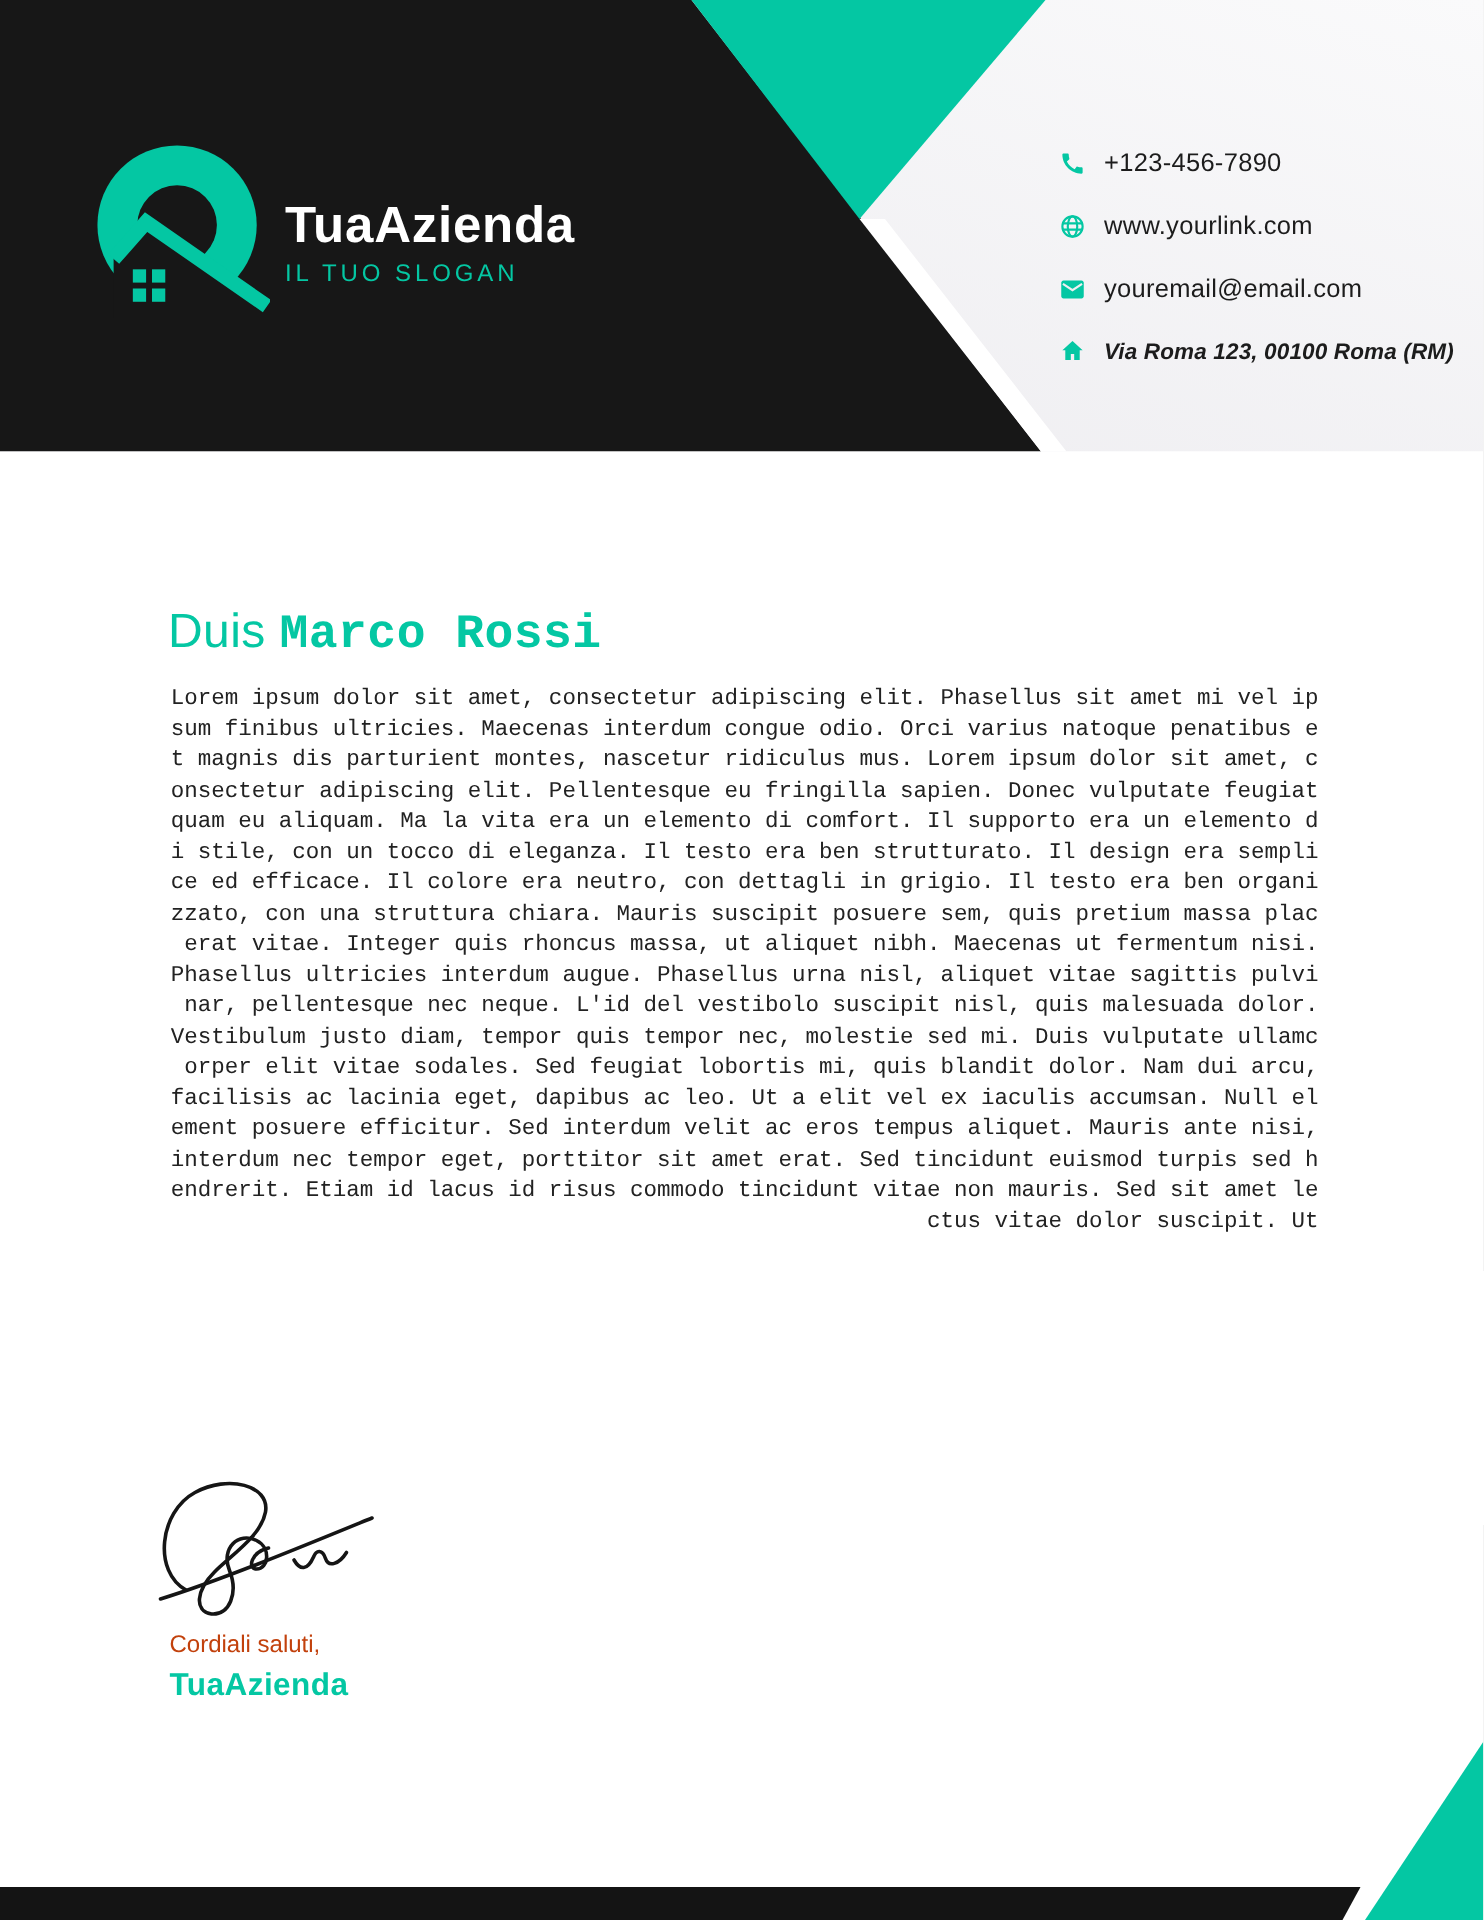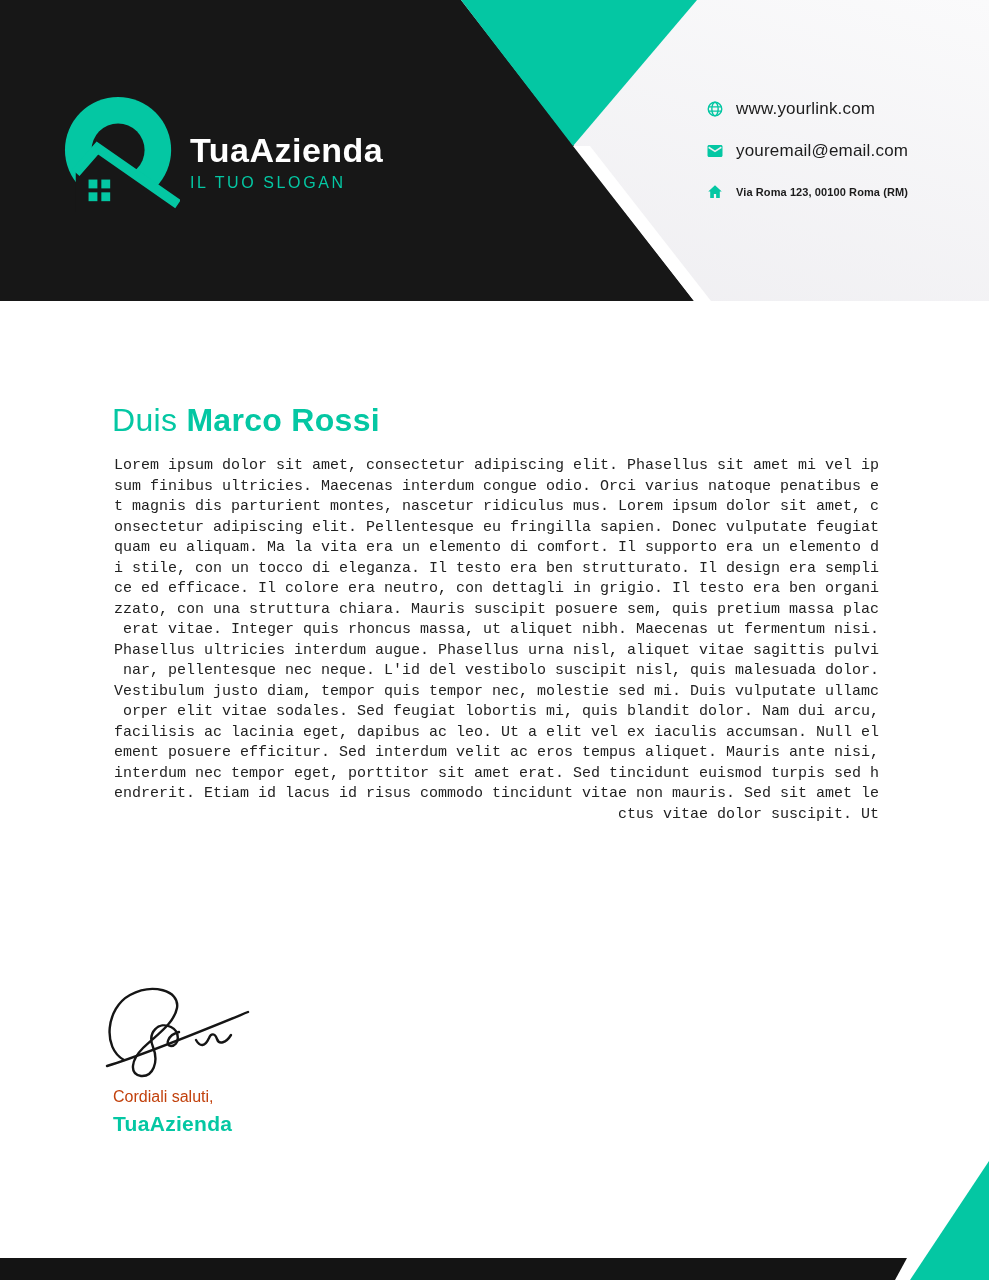--- a/index.html
+++ b/index.html
@@ -77,6 +77,12 @@
 
   <div class="abs contact">
 
+    <div class="contact-row">
+      <svg class="ico" viewBox="0 0 24 24">
+        <path fill="var(--teal)" d="M20.01 15.38c-1.23 0-2.42-.2-3.53-.56-.35-.12-.74-.03-1.01.24l-1.57 1.97c-2.83-1.35-5.48-3.9-6.89-6.83l1.95-1.66c.27-.28.35-.67.24-1.02-.37-1.11-.56-2.3-.56-3.53 0-.54-.45-.99-.99-.99H4.19C3.65 3 3 3.24 3 3.99 3 13.28 10.73 21 20.01 21c.71 0 .99-.63.99-1.18v-3.45c0-.54-.45-.99-.99-.99z"></path>
+      </svg>
+      <span class="txt">+123-456-7890</span>
+    </div>
 
     <div class="contact-row">
       <svg class="ico" viewBox="0 0 24 24">

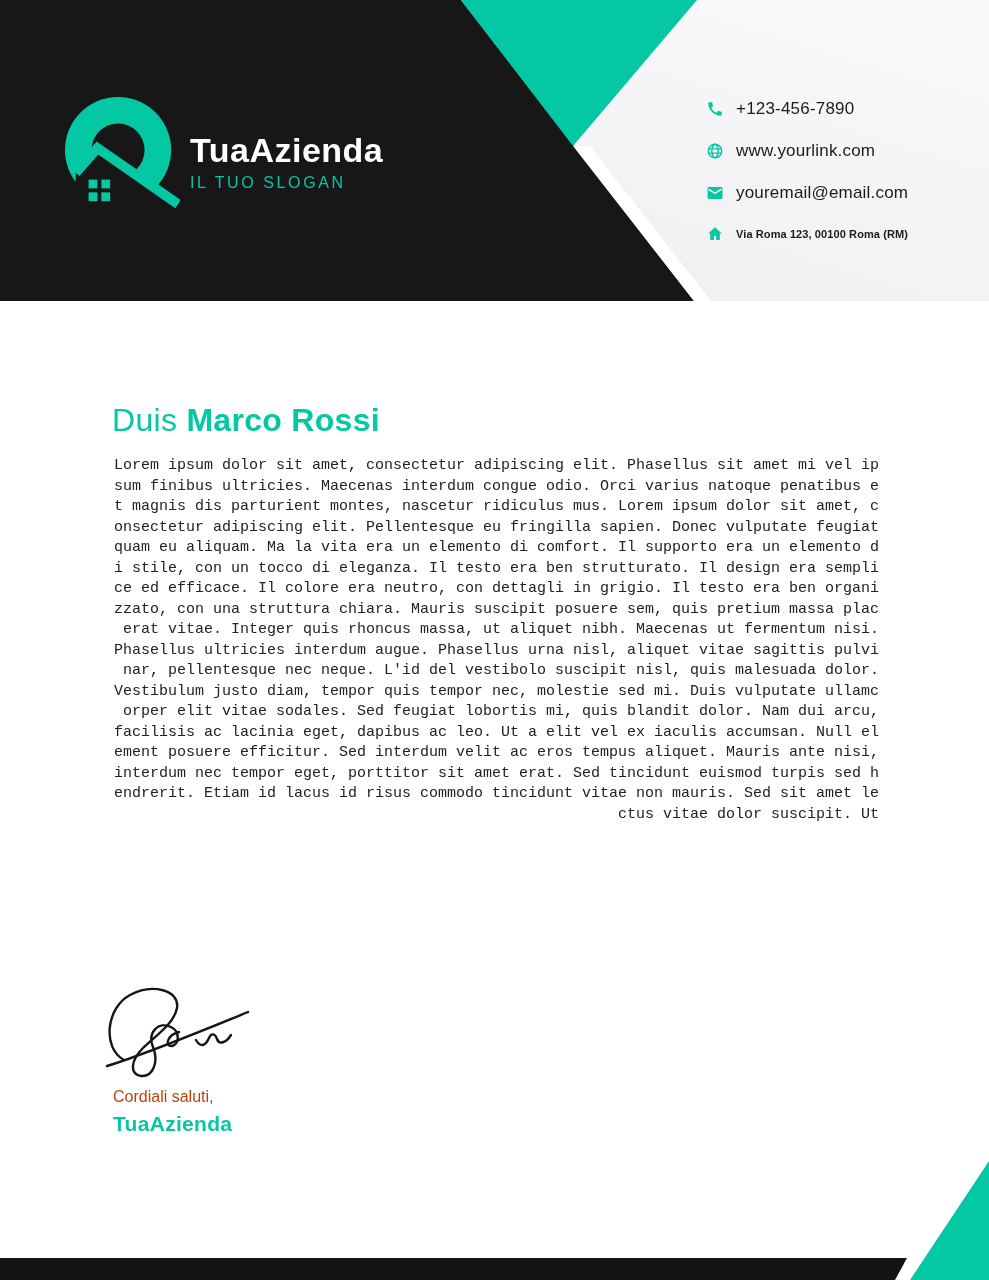--- a/index.html
+++ b/index.html
@@ -23,7 +23,7 @@
   .contact-row .ico { flex:none; width:18px; height:18px; }
   .contact-row .txt { font-size:17px; font-weight:500; letter-spacing:.2px; white-space:nowrap; }
   .contact-row.small { margin-top:8px; margin-bottom:0; }
-  .contact-row.small .txt { font-size:11px; font-weight:700; letter-spacing:.1px; }
+  .contact-row.small .txt { font-size:15px; font-weight:700; letter-spacing:.1px;font-style:italic; }
 
   
   .greeting { left:112px; top:402px; font-size:32px; font-weight:500; color:var(--teal); letter-spacing:.3px; }

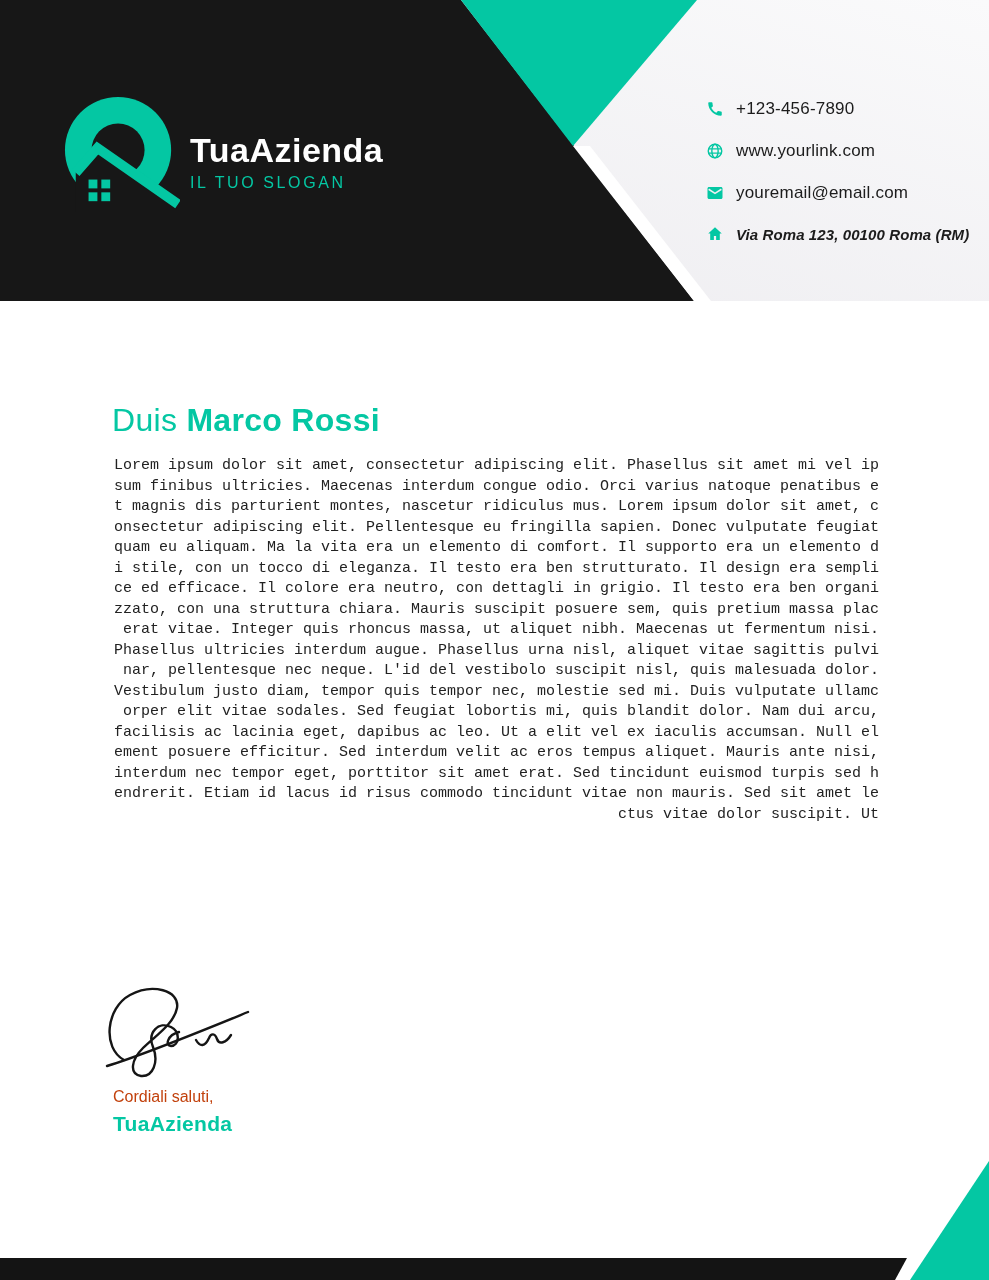--- a/index.html
+++ b/index.html
@@ -27,7 +27,7 @@
 
   
   .greeting { left:112px; top:402px; font-size:32px; font-weight:500; color:var(--teal); letter-spacing:.3px; }
-  .greeting strong { font-weight:800; }
+  .greeting strong { font-weight:800;font-family:Liberation Mono, monospace; }
   .letter-body {
     left:113px; top:456px; width:766px;
     font-size:15px; line-height:20.5px; color:var(--body-text);

